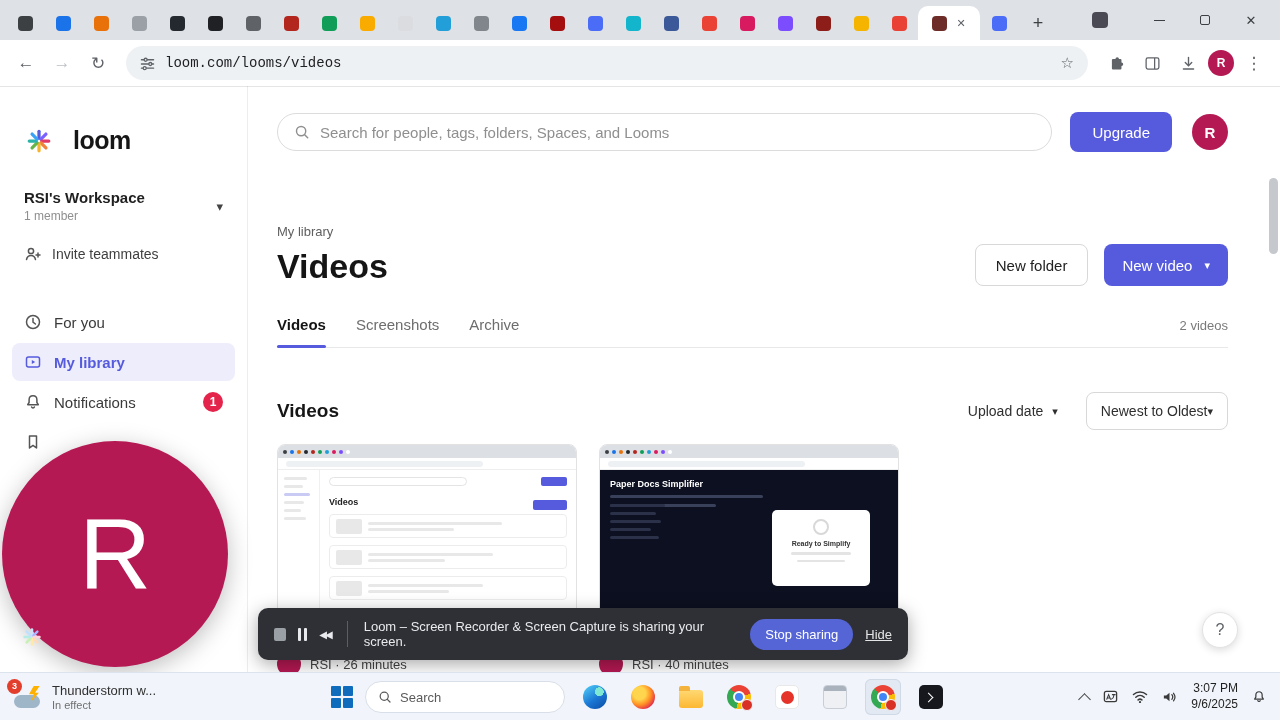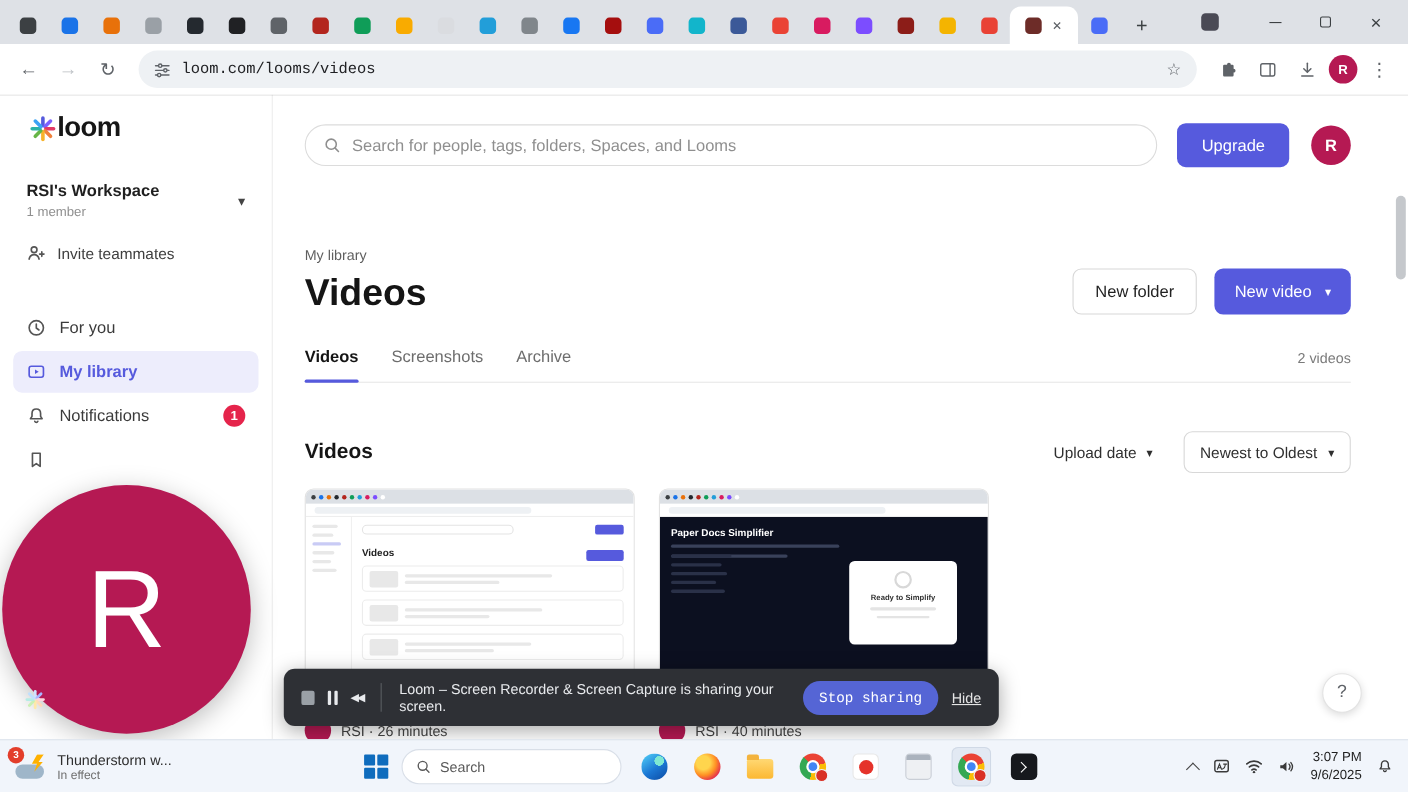--- a/index.html
+++ b/index.html
@@ -33,7 +33,7 @@
   
   .page { display:flex; height:586px; position:relative; background:#fff; }
   .sidebar { width:248px; border-right:1px solid #ededed; background:#fff; position:relative; }
-  .logo-row { display:flex; align-items:center; gap:0; padding:16px 0 0 26px; }
+  .logo-row { display:flex; align-items:center; gap:21px; padding:40px 0 0 26px; }
   .logo-text { font-size:25px; font-weight:bold; color:#161616; letter-spacing:-0.5px; }
   .workspace { display:flex; align-items:center; margin:26px 14px 0; padding:8px 10px; border-radius:8px; cursor:pointer; }
   .ws-name { font-size:15px; font-weight:bold; color:#1f1f1f;text-align:center; }

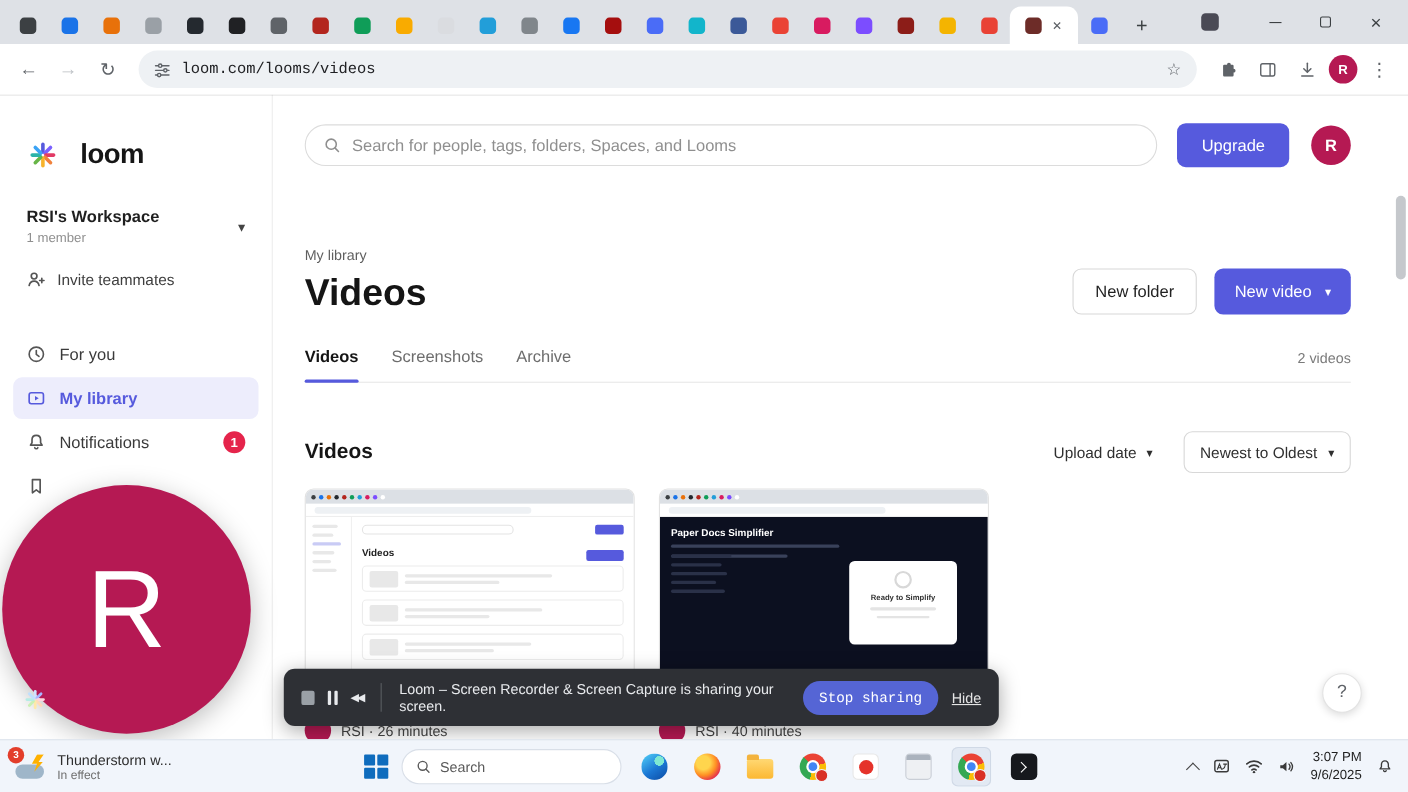--- a/index.html
+++ b/index.html
@@ -72,7 +72,7 @@
   .section-row { display:flex; align-items:center; margin-top:44px; }
   .section-title { font-size:19px; font-weight:bold; color:#161616; }
   .sort-by { margin-left:auto; display:flex; align-items:center; gap:9px; font-size:14px; color:#2f2f2f; cursor:pointer; }
-  .sort-order { margin-left:28px; height:38px; border:1px solid #d8d8d8; border-radius:8px; display:flex; align-items:center; gap:10px; padding:0 14px; font-size:14px; color:#2f2f2f; background:#fff; cursor:pointer; font-family:"Liberation Sans",sans-serif; }
+  .sort-order { margin-left:28px; height:38px; border:1px solid #d8d8d8; border-radius:8px; display:flex; align-items:center; padding:0 14px; font-size:14px; color:#2f2f2f; background:#fff; cursor:pointer; font-family:"Liberation Sans",sans-serif; }
 
   .cards { display:flex; gap:22px; margin-top:14px; }
   .card { width:300px; cursor:pointer; }

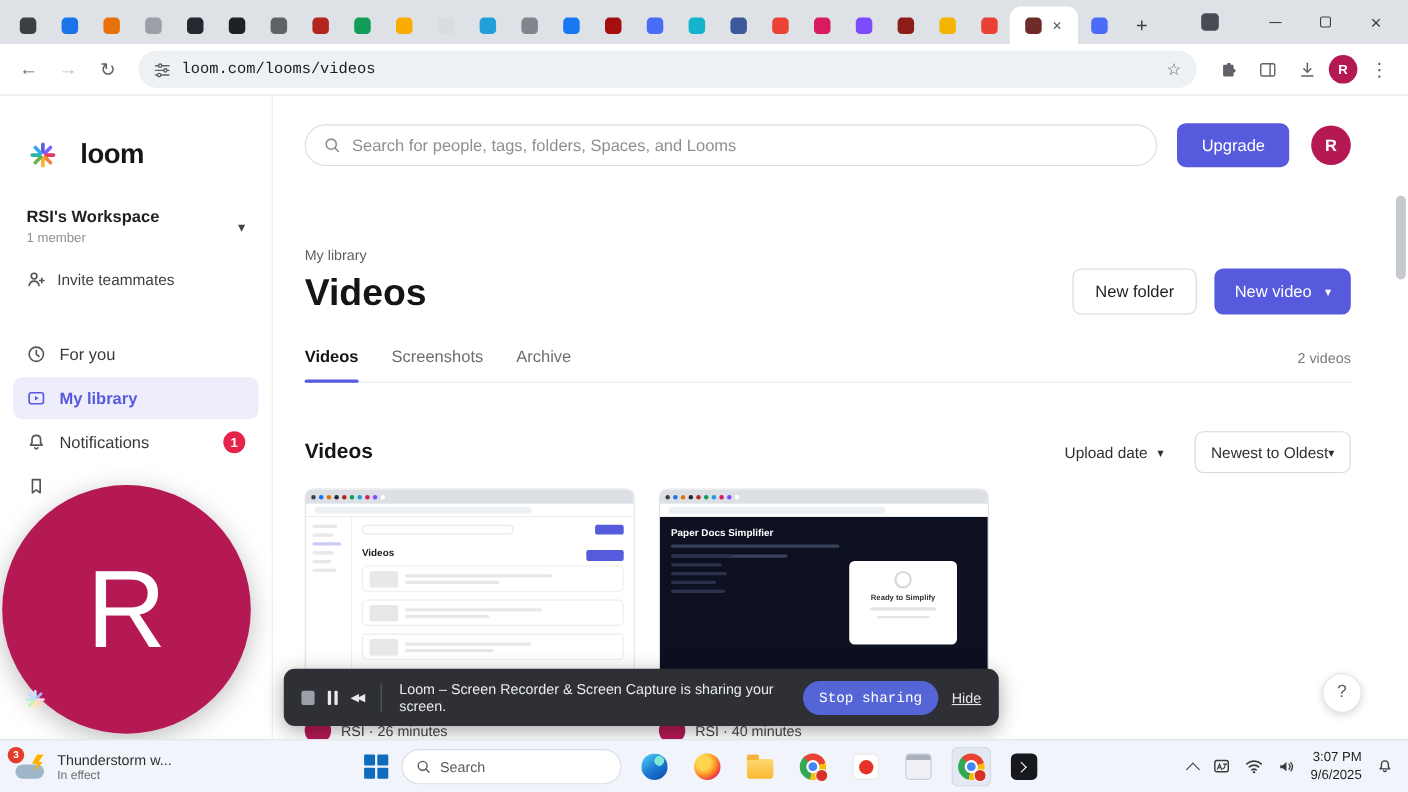--- a/index.html
+++ b/index.html
@@ -121,7 +121,7 @@
   .sb-rewind { color:#e8eaed; font-size:10px; letter-spacing:-2px; }
   .sb-divider { width:1px; height:26px; background:#5b5e63; margin:0 4px; }
   .sb-msg { font-size:13px; color:#e8eaed; }
-  .sb-stop-btn { margin-left:8px; background:#5565d5; color:#fff; font-size:13px; border:0; border-radius:17px; padding:8px 15px; cursor:pointer; white-space:nowrap; font-family:Liberation Mono, monospace; }
+  .sb-stop-btn { margin-left:8px; background:#5565d5; color:#fff; font-size:13px; border:0; border-radius:17px; padding:8px 15px; cursor:pointer; white-space:nowrap; font-family:Liberation Sans, sans-serif; }
   .sb-hide { color:#e5e5e5; font-size:13px; text-decoration:underline; cursor:pointer; white-space:nowrap; }
 
   .help-fab { position:absolute; right:42px; top:612px; width:36px; height:36px; border-radius:50%; background:#fff; border:1px solid #e3e3e3; box-shadow:0 2px 8px rgba(0,0,0,0.15); display:flex; align-items:center; justify-content:center; font-size:16px; color:#5f6368; z-index:30; cursor:pointer; }

